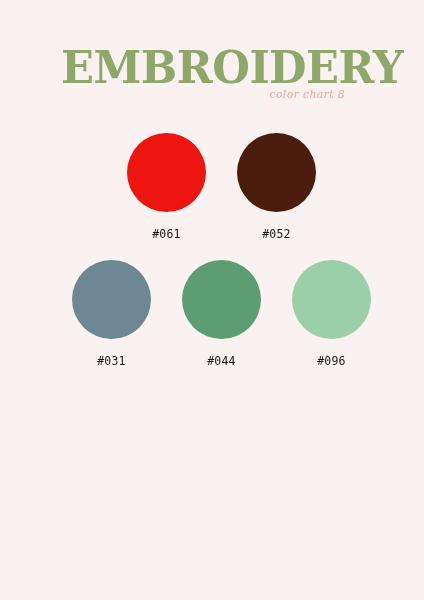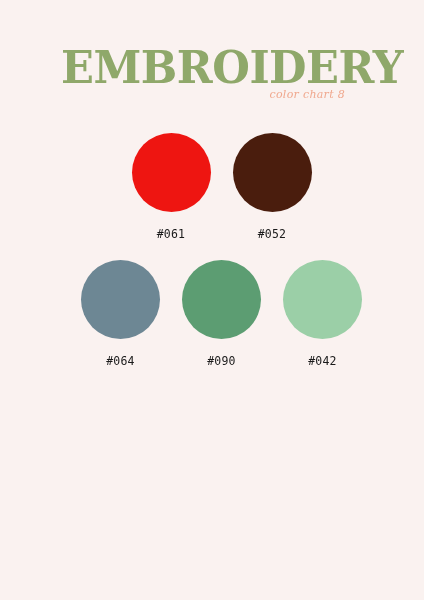--- a/index.html
+++ b/index.html
@@ -73,7 +73,7 @@
     display: flex;
     justify-content: center;
     align-items: flex-start;
-    gap: 22px;
+    gap: 31px;
     margin-bottom: 19px;
     margin-left: 19px;
   }

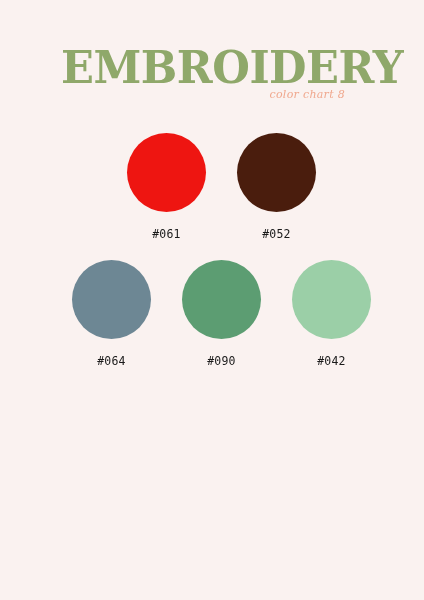--- a/index.html
+++ b/index.html
@@ -125,7 +125,7 @@
     <div class="row">
       <div class="swatch">
         <span class="dot" style="background-color: rgb(109, 135, 148);"></span>
-        <span class="dot-label">#064</span>
+        <span class="dot-label">#031</span>
       </div>
       <div class="swatch">
         <span class="dot" style="background-color: rgb(92, 157, 114);"></span>

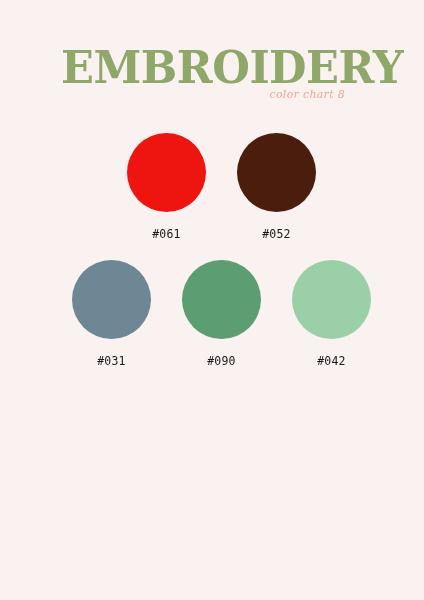--- a/index.html
+++ b/index.html
@@ -129,7 +129,7 @@
       </div>
       <div class="swatch">
         <span class="dot" style="background-color: rgb(92, 157, 114);"></span>
-        <span class="dot-label">#090</span>
+        <span class="dot-label">#044</span>
       </div>
       <div class="swatch">
         <span class="dot" style="background-color: rgb(155, 207, 167);"></span>

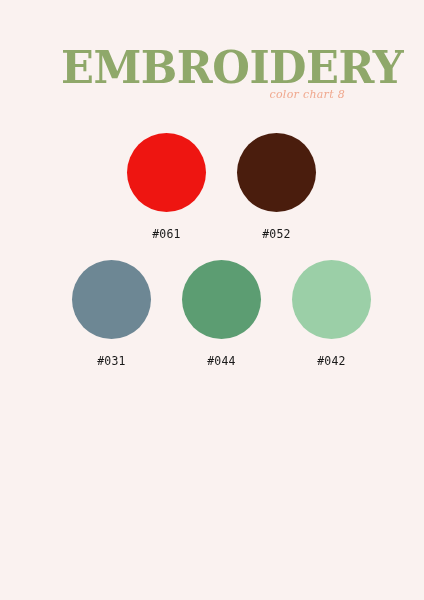--- a/index.html
+++ b/index.html
@@ -133,7 +133,7 @@
       </div>
       <div class="swatch">
         <span class="dot" style="background-color: rgb(155, 207, 167);"></span>
-        <span class="dot-label">#042</span>
+        <span class="dot-label">#096</span>
       </div>
     </div>
 

